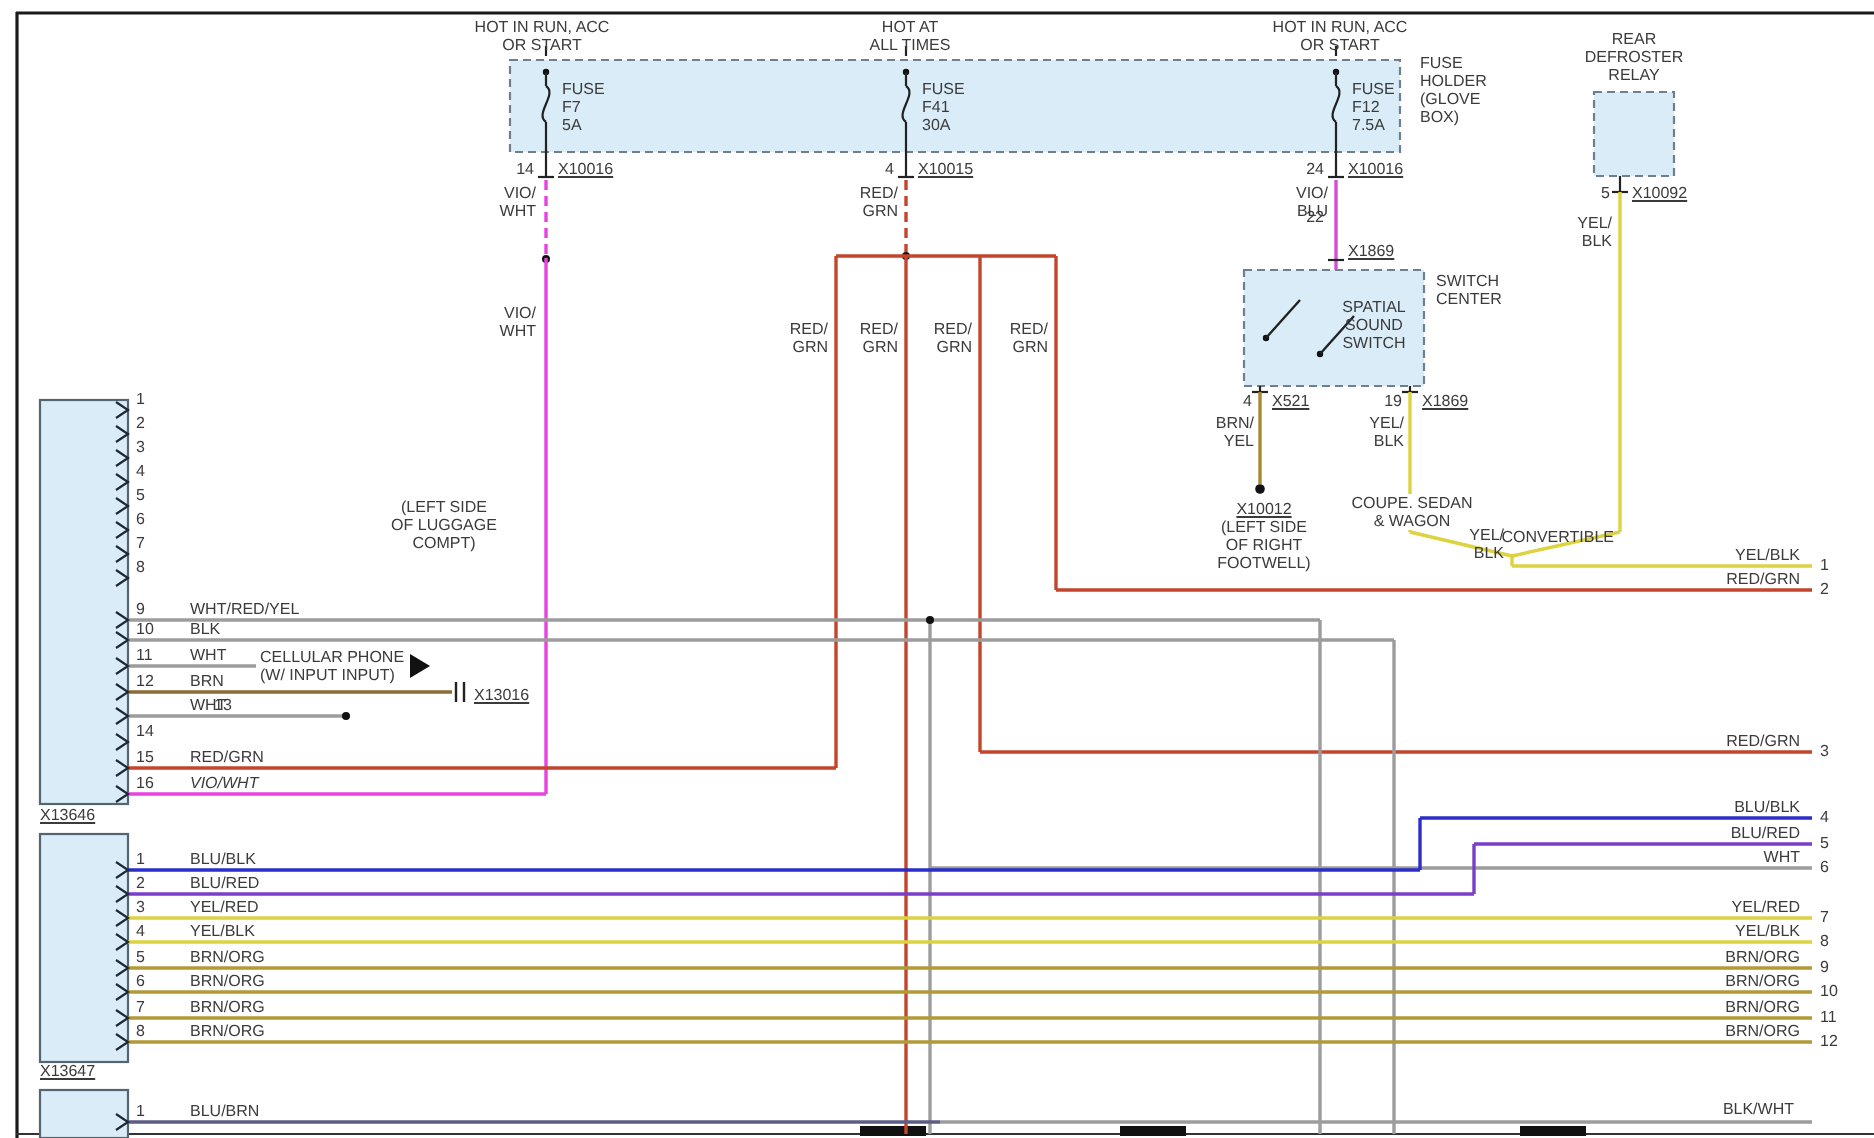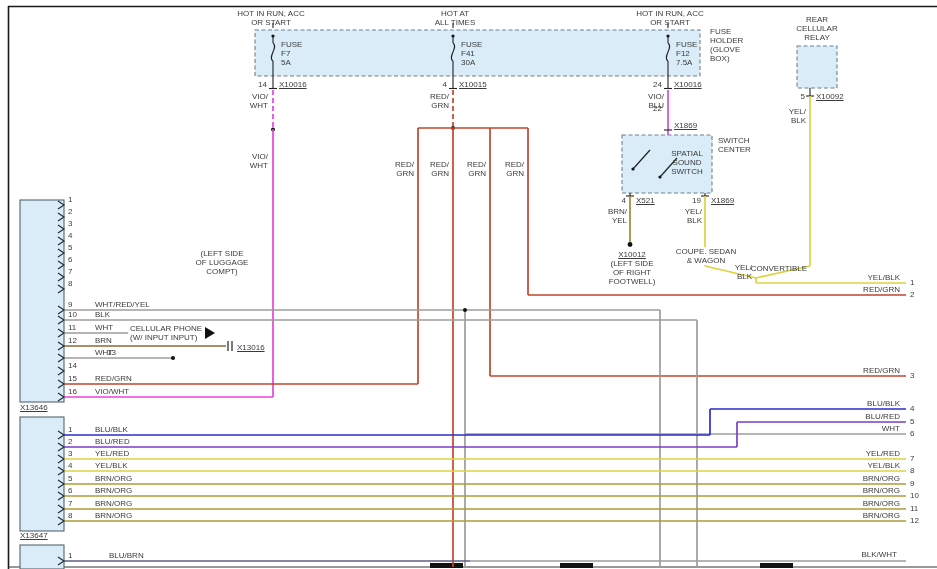--- a/index.html
+++ b/index.html
@@ -231,7 +231,7 @@
 (GLOVE
 BOX)</div>
 <div class="lbl c" style="left:817px;top:15px">REAR
-CELLULAR
+DEFROSTER
 RELAY</div>
 
 <div class="lbl r" style="right:670px;top:80px">14</div>

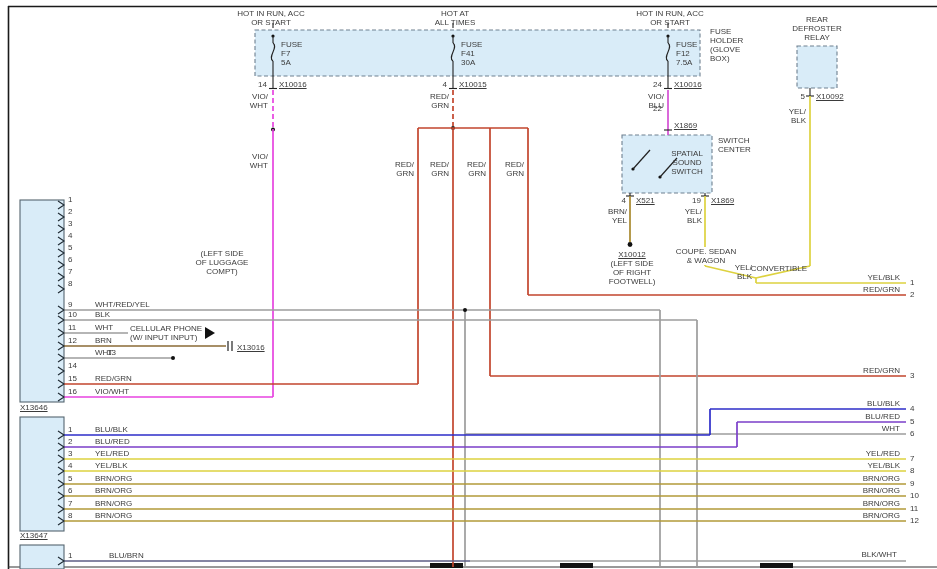--- a/index.html
+++ b/index.html
@@ -325,7 +325,7 @@
     <div class="lbl" style="left: 68px; top: 374px;">15</div>
     <div class="lbl" style="left: 95px; top: 374px;">RED/GRN</div>
     <div class="lbl" style="left: 68px; top: 387px;">16</div>
-    <div class="lbl" style="left: 95px; top: 387px;">VIO/WHT</div>
+    <div class="lbl" style="left: 95px; top: 387px; font-style: italic;">VIO/WHT</div>
     <div class="lbl" style="left: 68px; top: 425px;">1</div>
     <div class="lbl" style="left: 95px; top: 425px;">BLU/BLK</div>
     <div class="lbl" style="left: 68px; top: 437px;">2</div>

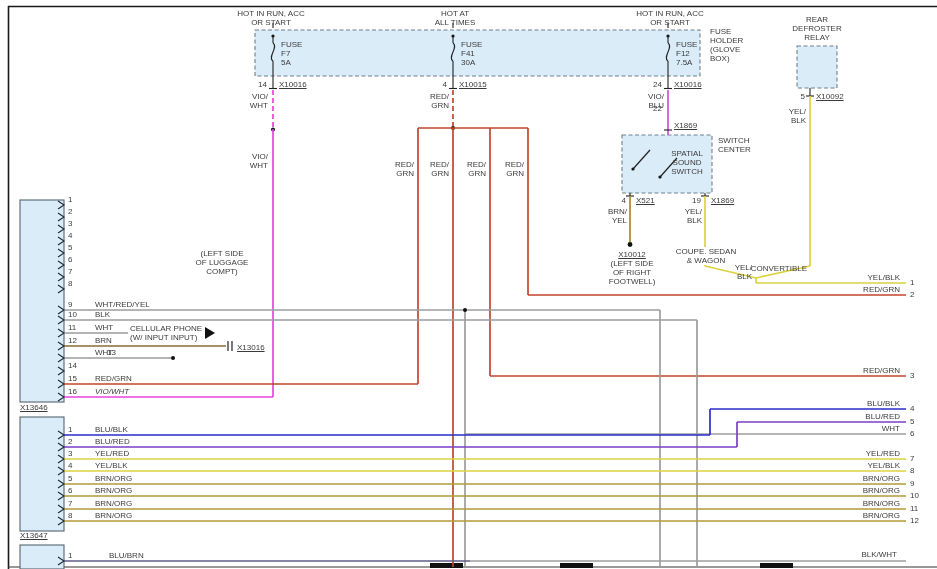--- a/index.html
+++ b/index.html
@@ -343,7 +343,7 @@
     <div class="lbl" style="left: 68px; top: 511px;">8</div>
     <div class="lbl" style="left: 95px; top: 511px;">BRN/ORG</div>
     <div class="lbl" style="left: 68px; top: 551px;">1</div>
-    <div class="lbl" style="left: 95px; top: 551px; margin-left: 14px;">BLU/BRN</div>
+    <div class="lbl" style="left: 95px; top: 551px;">BLU/BRN</div>
     <div class="lbl r" style="right: 37px; top: 273px;">YEL/BLK</div>
     <div class="lbl" style="left: 910px; top: 278px;">1</div>
     <div class="lbl r" style="right: 37px; top: 285px;">RED/GRN</div>

